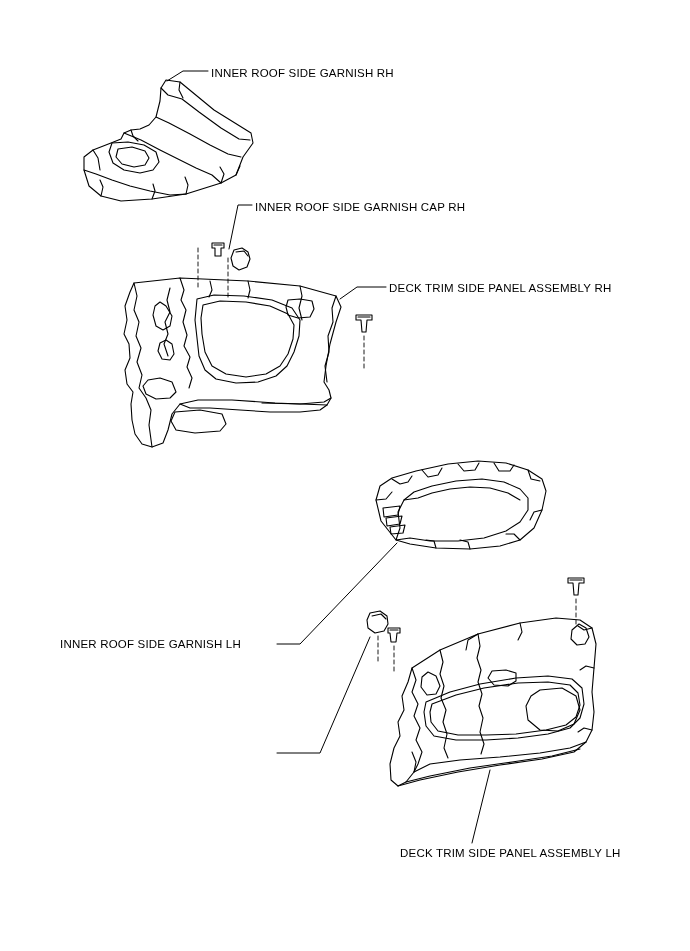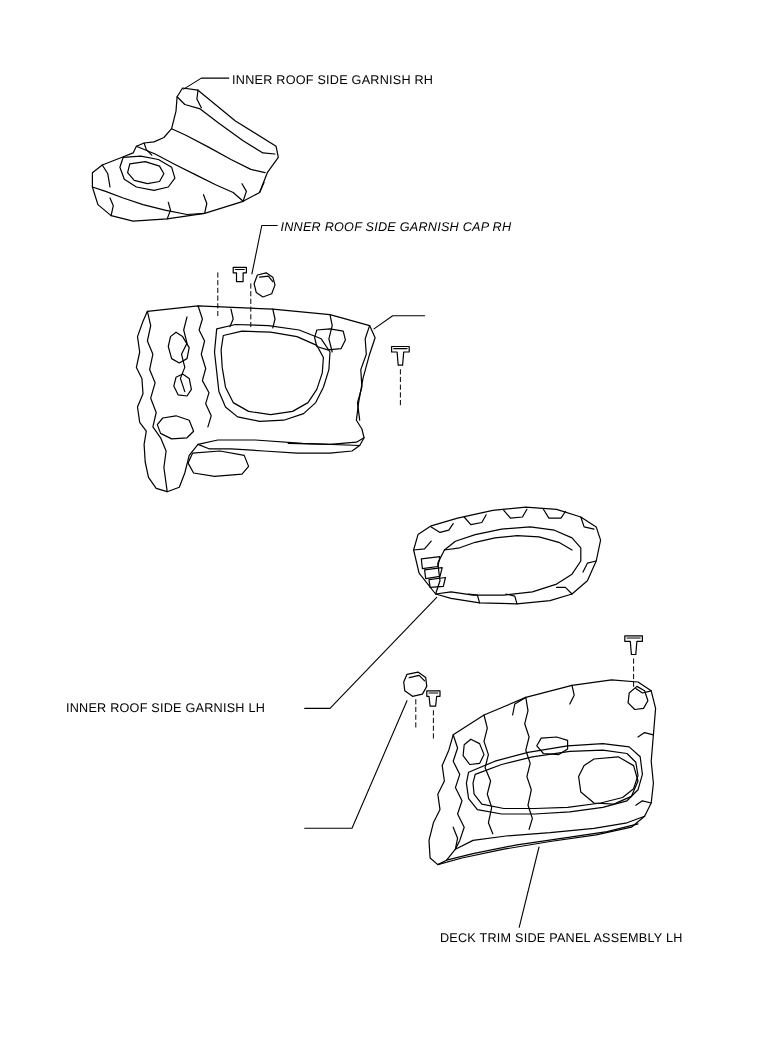--- a/index.html
+++ b/index.html
@@ -37,7 +37,7 @@
     line-height: 13px;
   }
   .lbl-roof-rh      { left: 211px; top: 67px; }
-  .lbl-cap-rh       { left: 255px; top: 201px; font-style: italic; }
+  .lbl-cap-rh       { left: 255px; top: 201px; }
   .lbl-deck-rh      { left: 389px; top: 282px; }
   .lbl-roof-lh      { left: 60px;  top: 638px; }
   .lbl-cap-lh       { left: 60px;  top: 747px; }

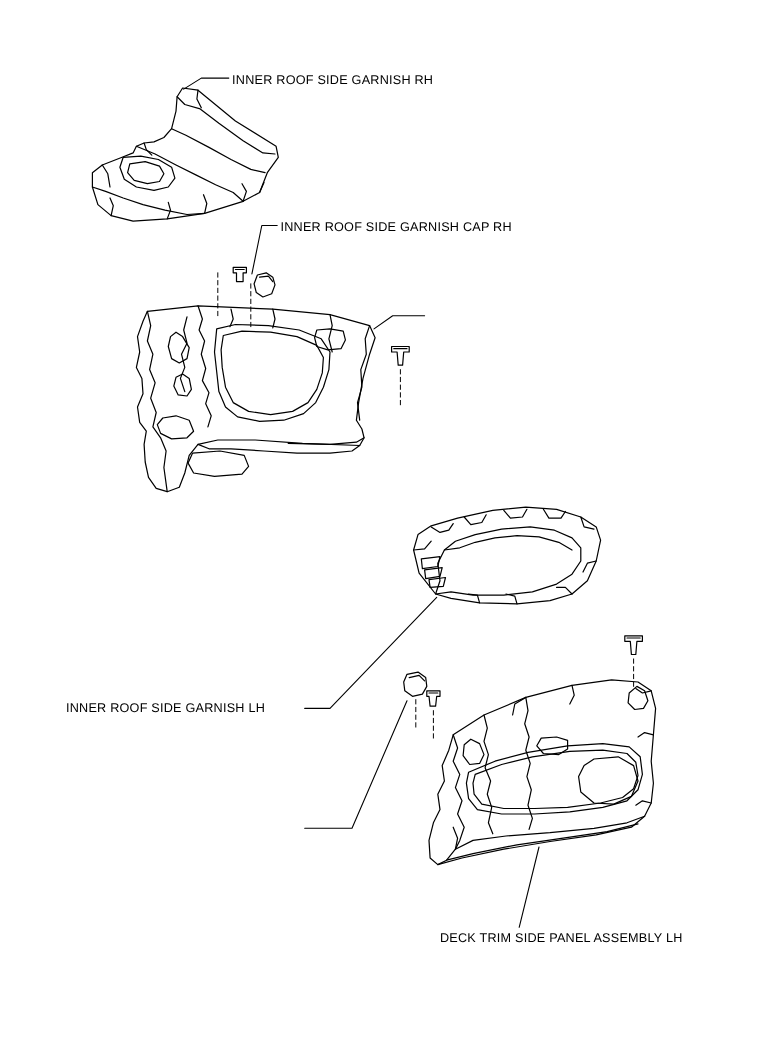--- a/index.html
+++ b/index.html
@@ -224,6 +224,7 @@
 
   <div class="callout-label lbl-cap-rh">INNER ROOF SIDE GARNISH CAP RH</div>
 
+  <div class="callout-label lbl-deck-rh">DECK TRIM SIDE PANEL ASSEMBLY RH</div>
 
   <div class="callout-label lbl-roof-lh">INNER ROOF SIDE GARNISH LH</div>
 

